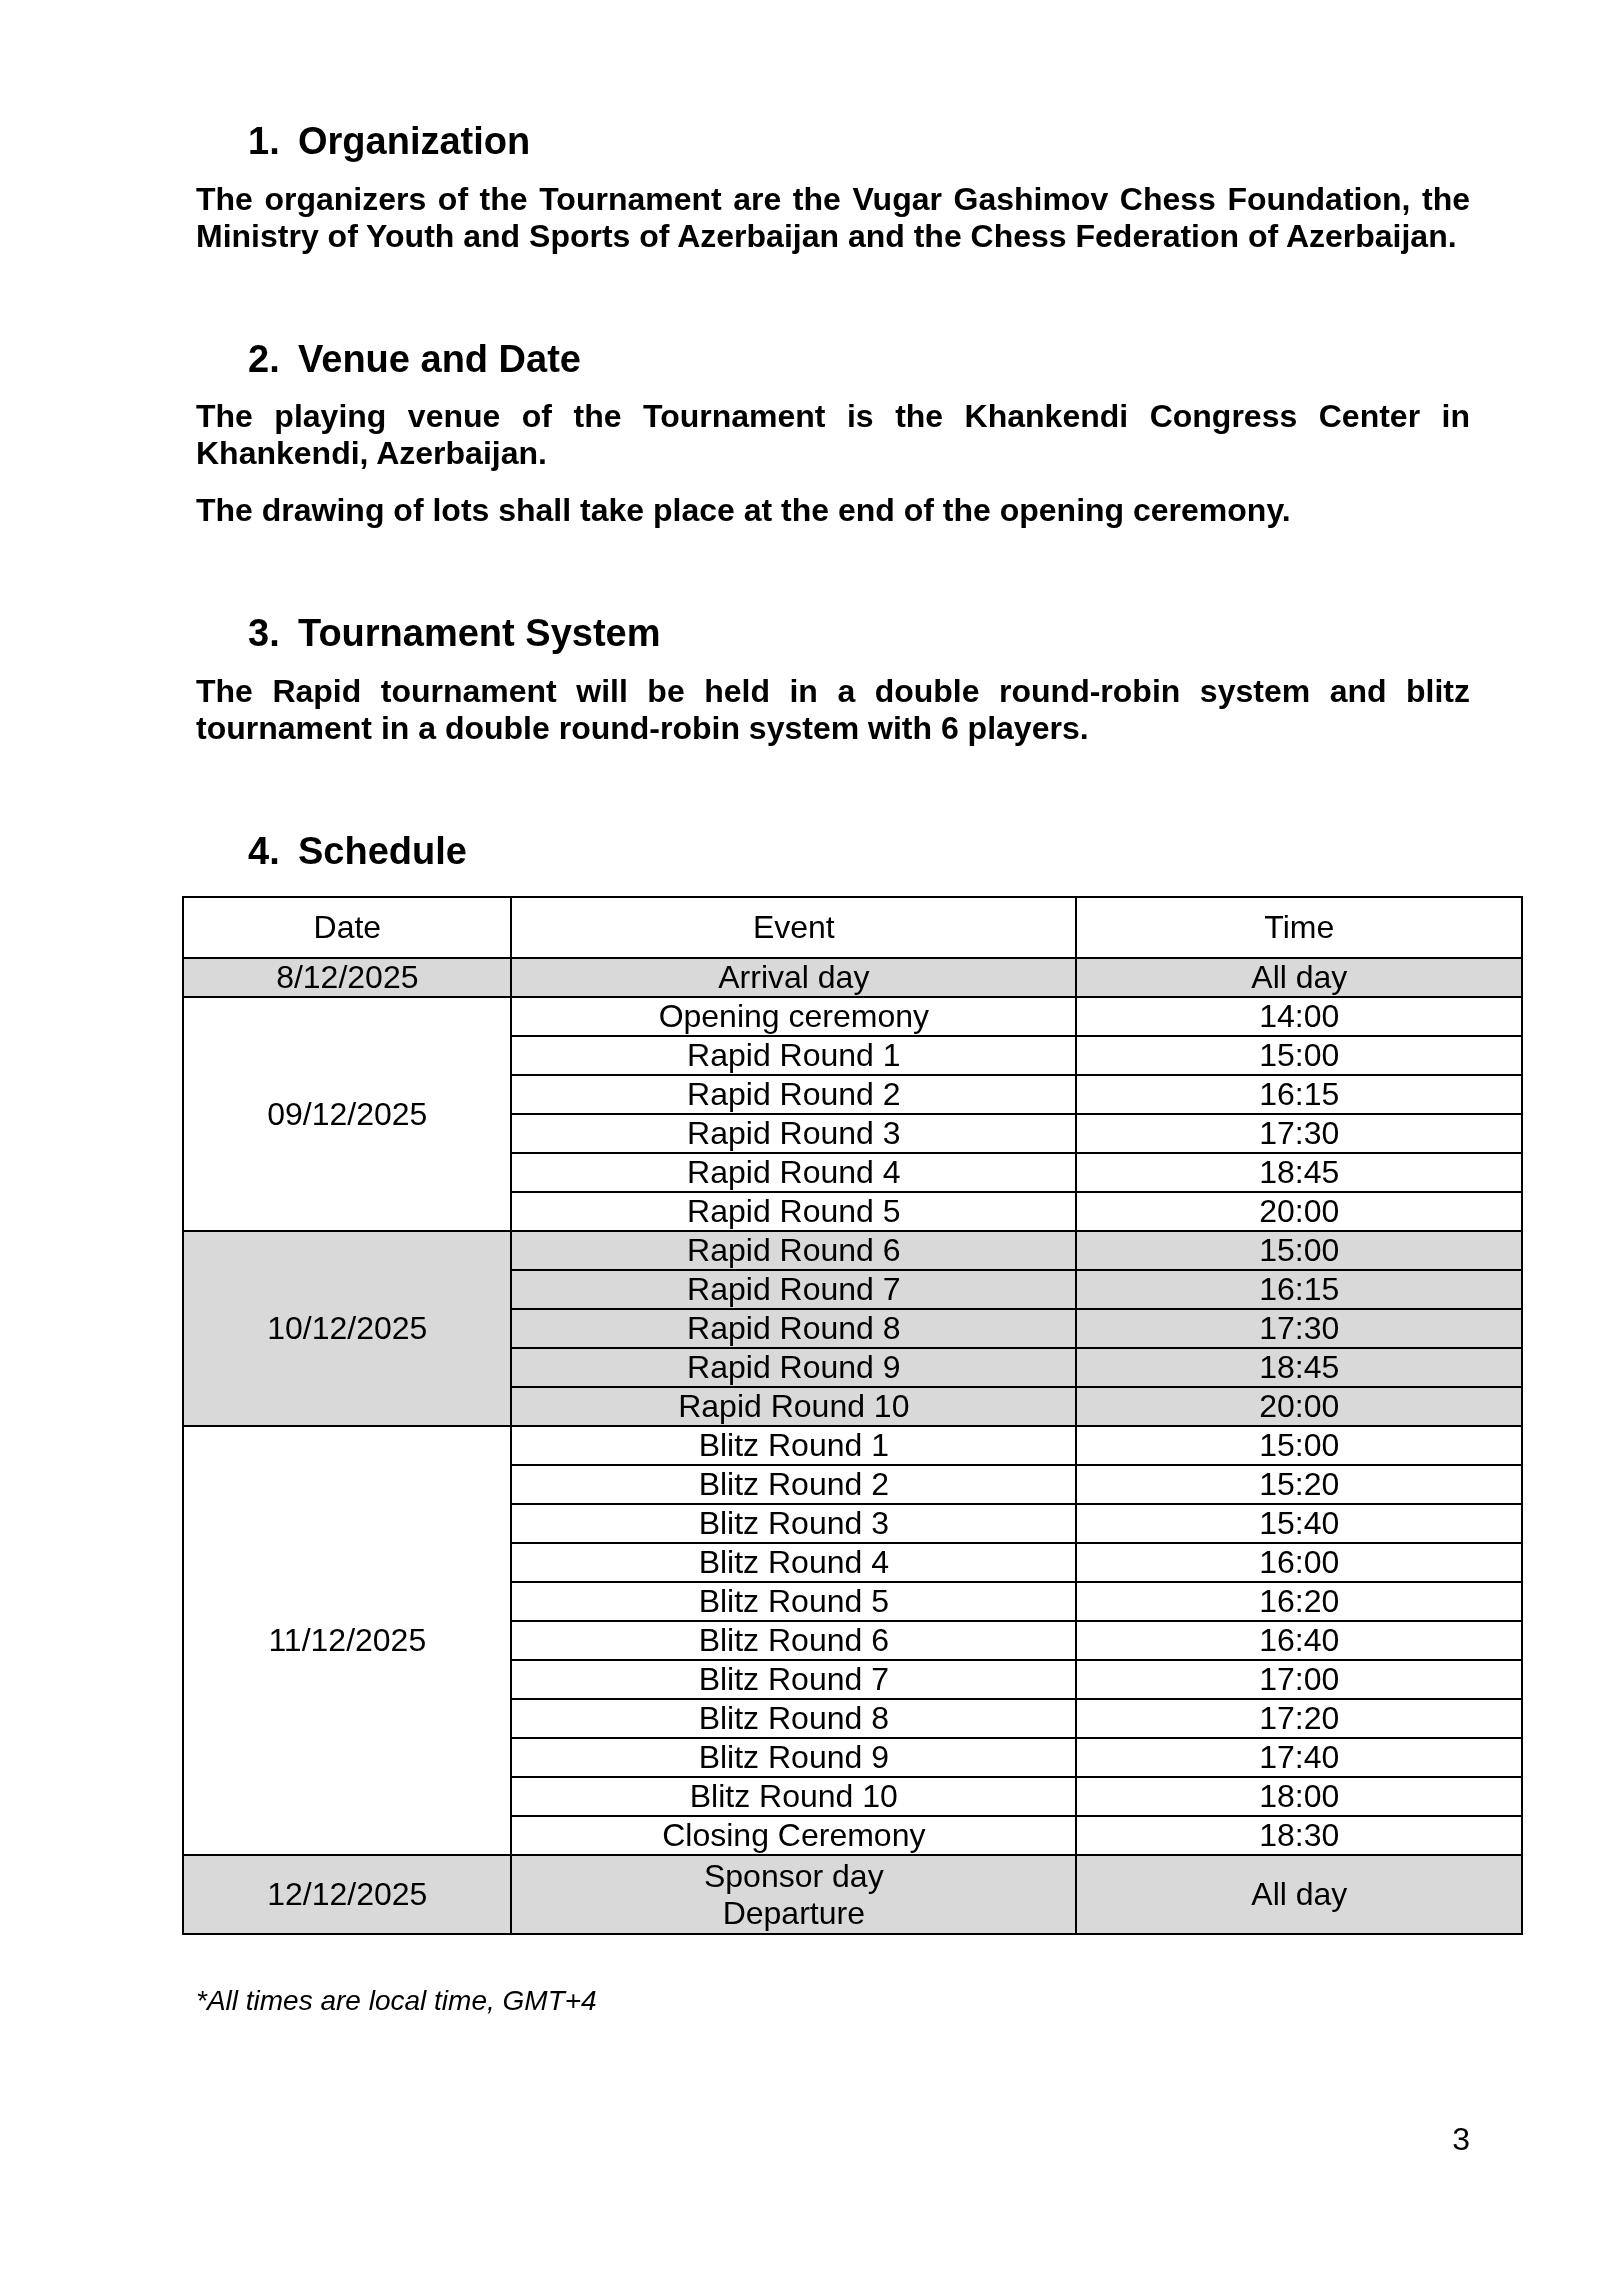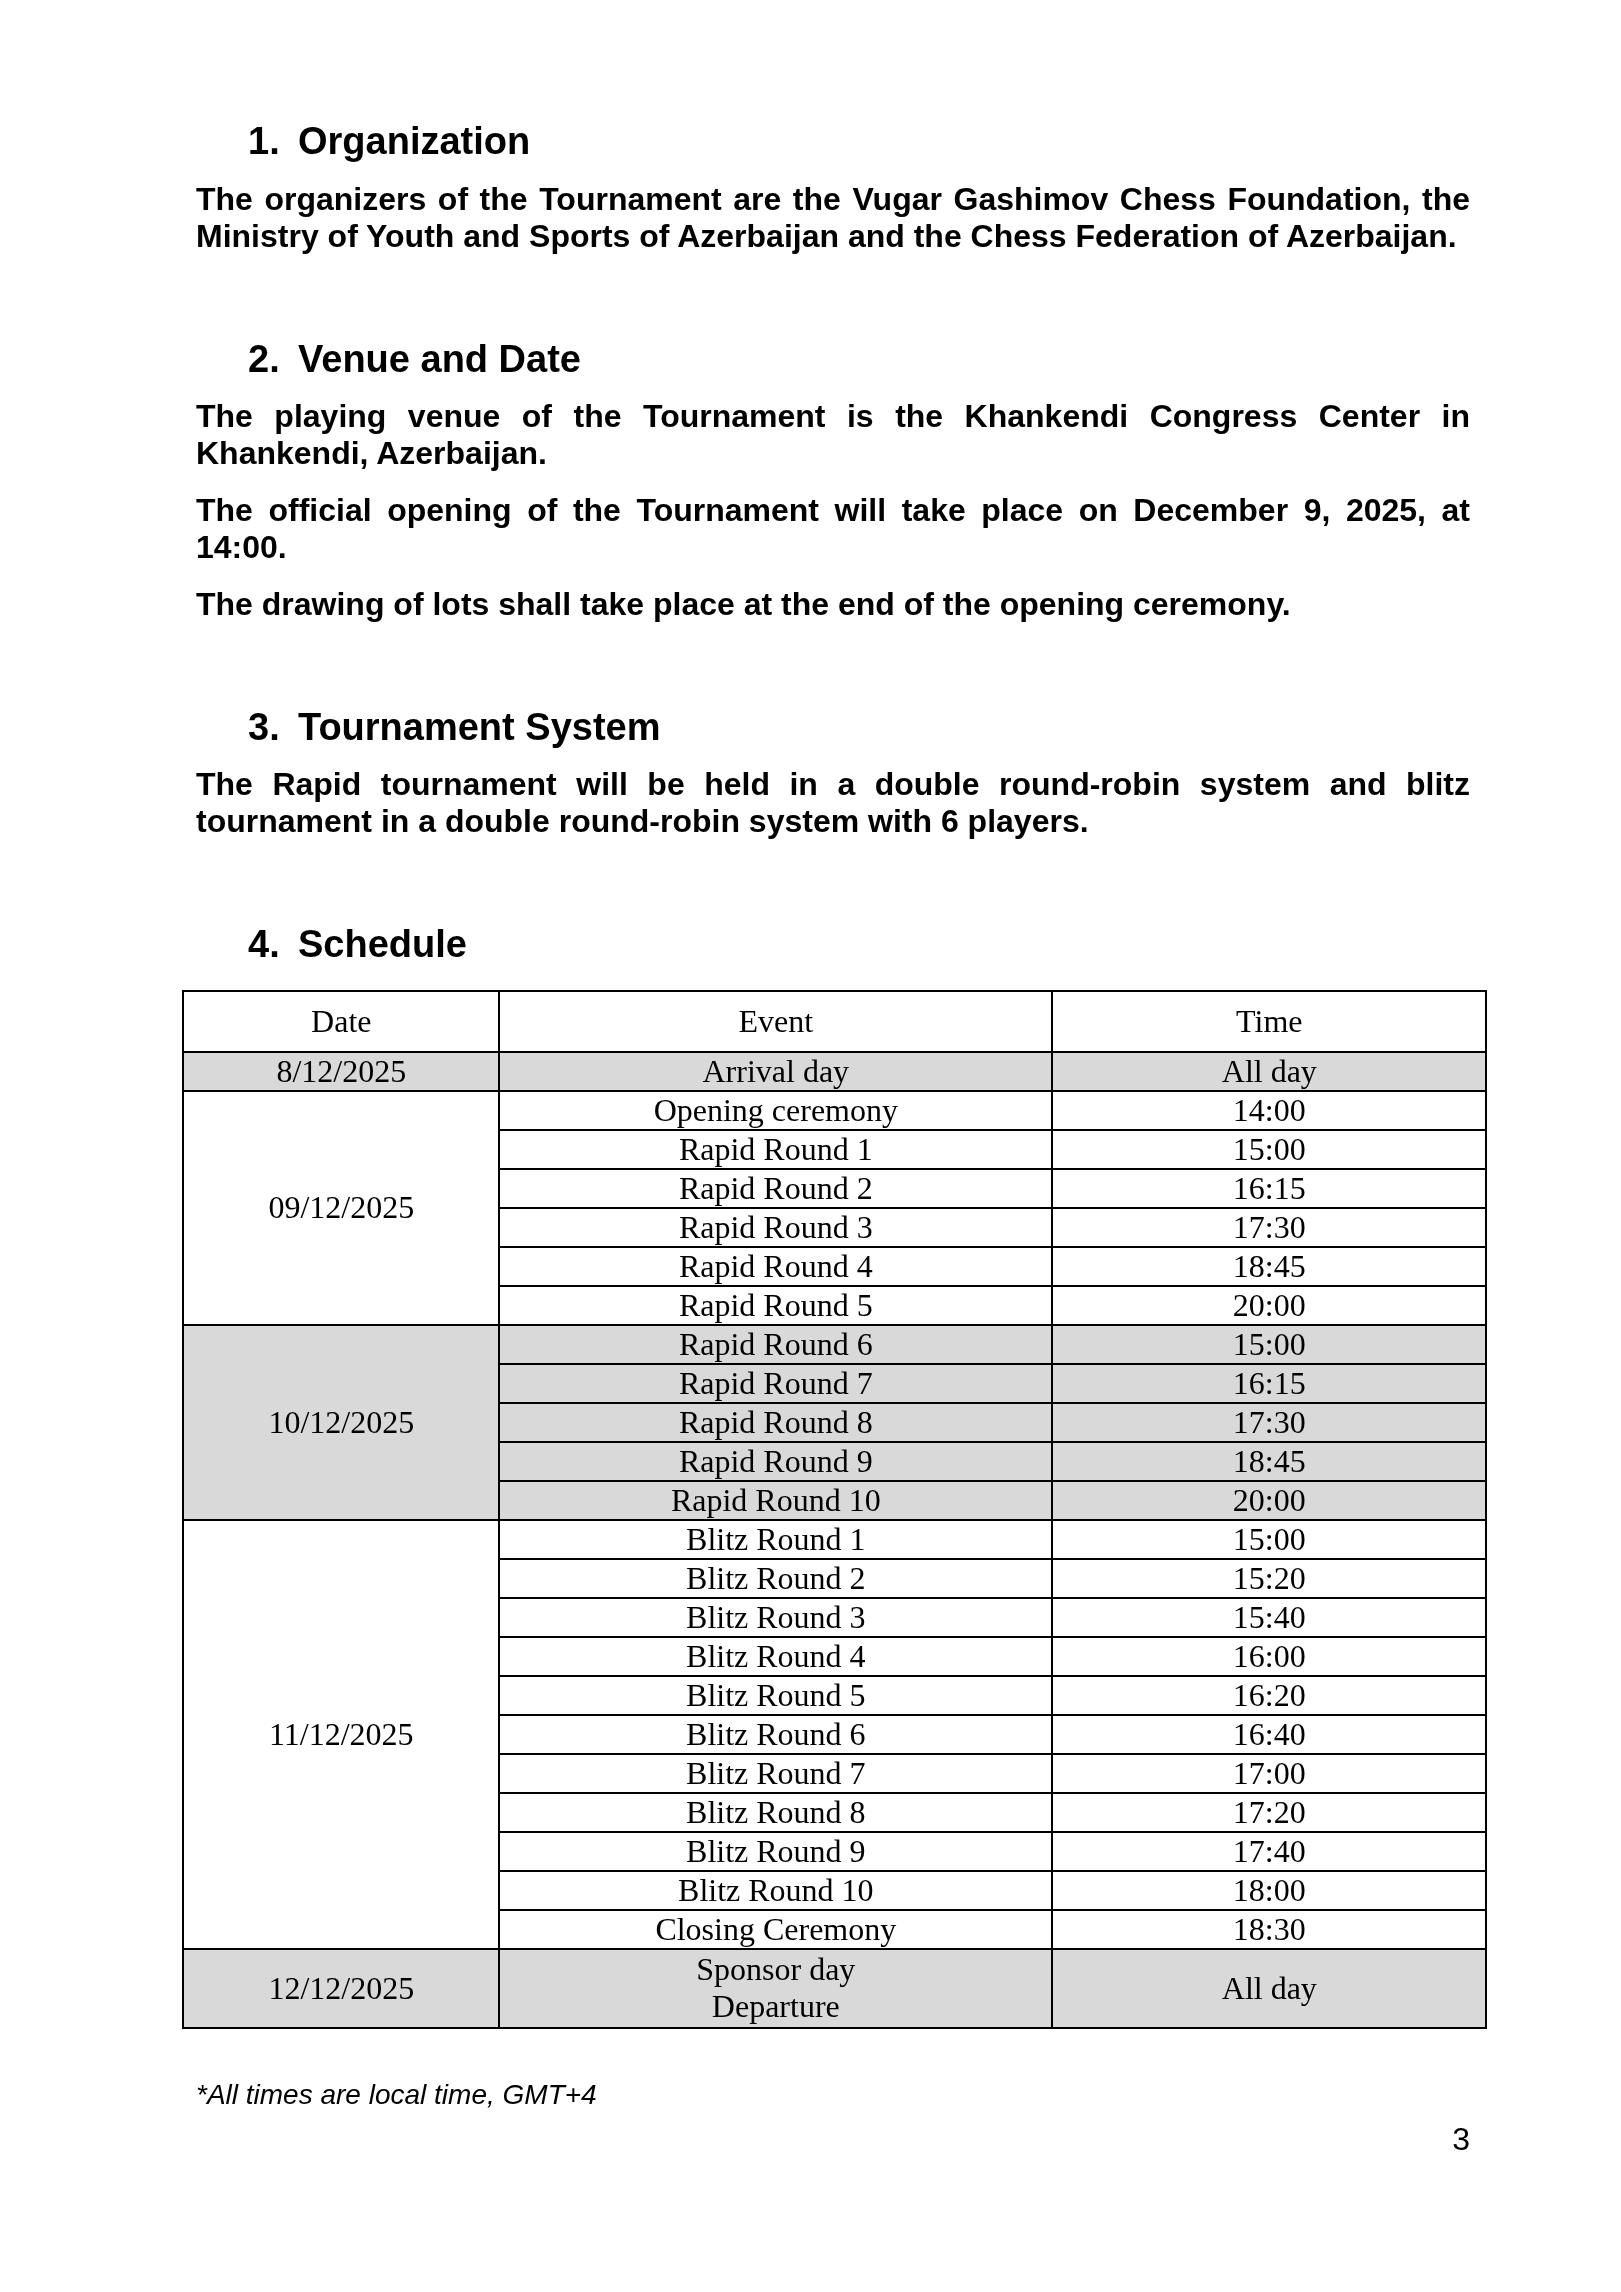--- a/index.html
+++ b/index.html
@@ -94,7 +94,6 @@
           <span>Venue and Date</span>
         </div>
         <p class="body-par">The playing venue of the Tournament is the Khankendi Congress Center in Khankendi, Azerbaijan.</p>
-        <p class="body-par">The official opening of the Tournament will take place on December 9, 2025, at 14:00.</p>
         <p class="body-par">The drawing of lots shall take place at the end of the opening ceremony.</p>
       </div>
       <div class="section">

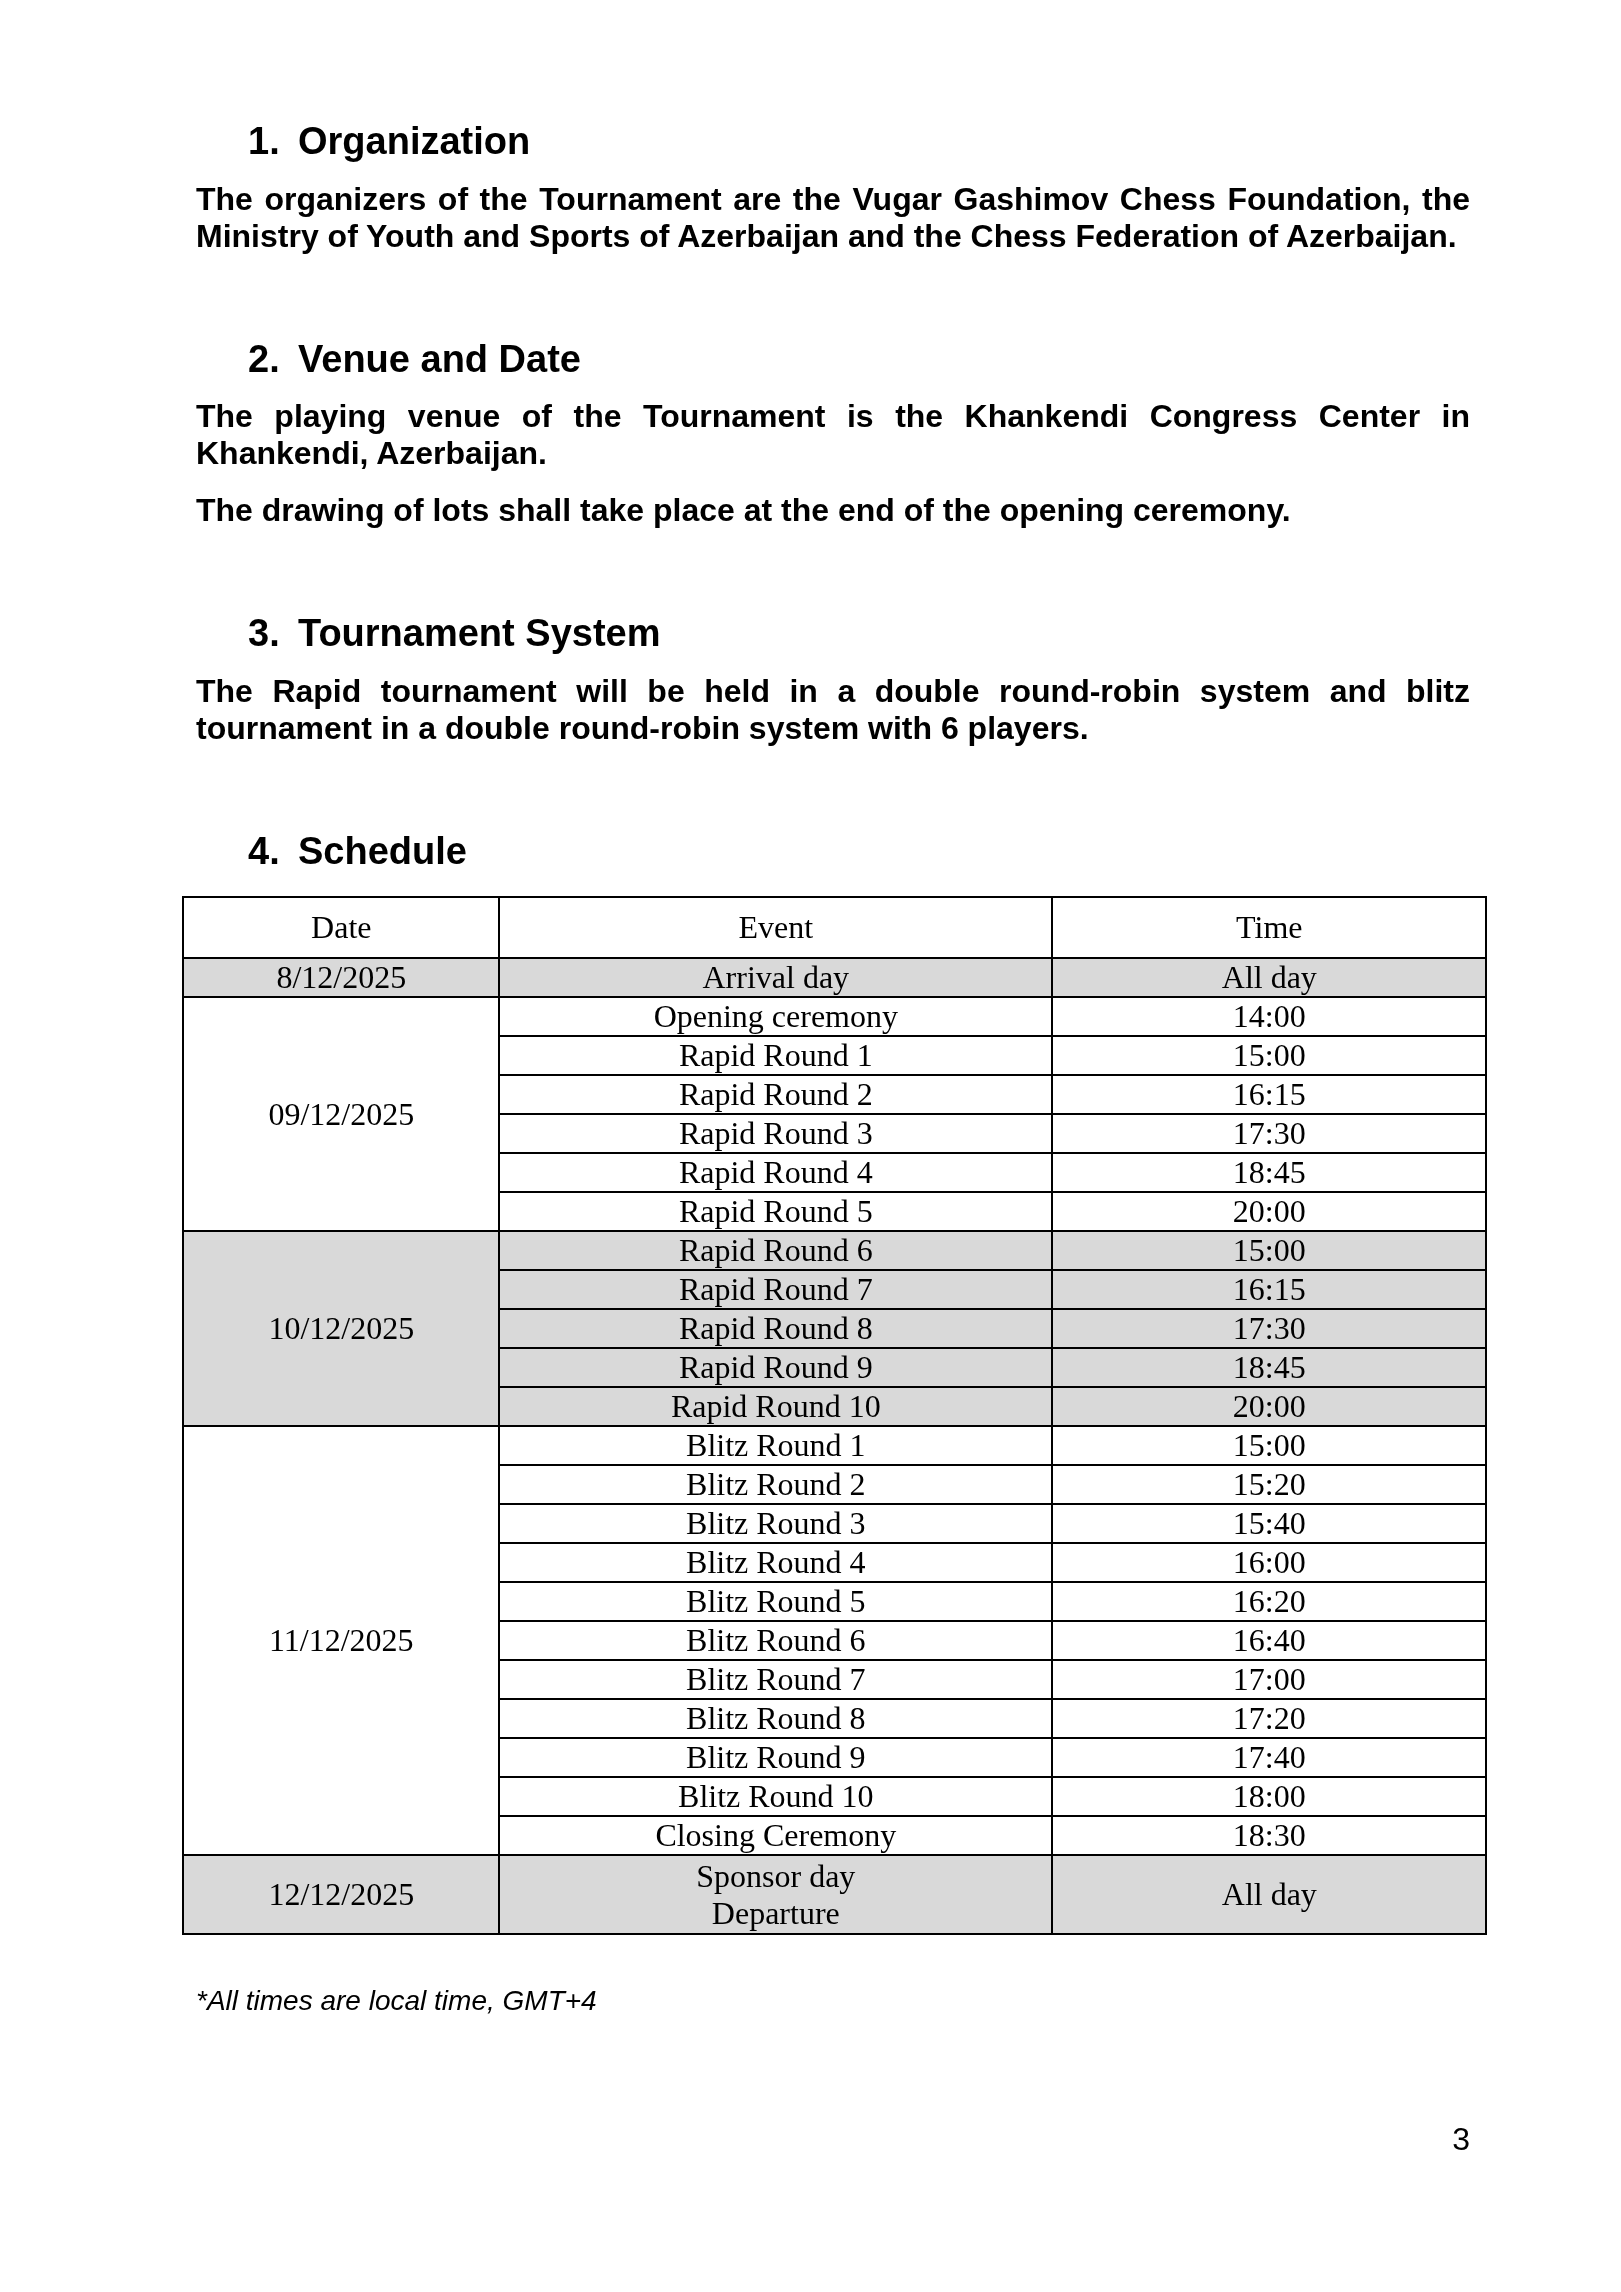--- a/index.html
+++ b/index.html
@@ -47,9 +47,8 @@
     font-size:32px;
     line-height:37px;
     font-weight:normal;
-    padding:0 4px;
+    padding:0 10px;
     overflow:hidden;
-    font-family:Liberation Serif, serif;
   }
   table.schedule th{height:59px;}
   td.data-row-cell{height:36px;margin-left:20px;}

